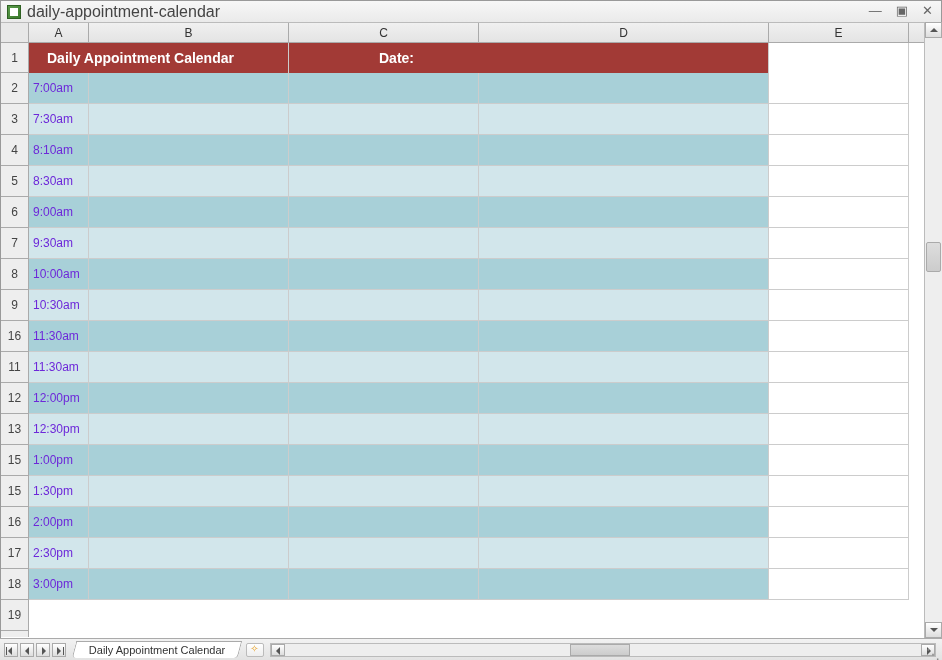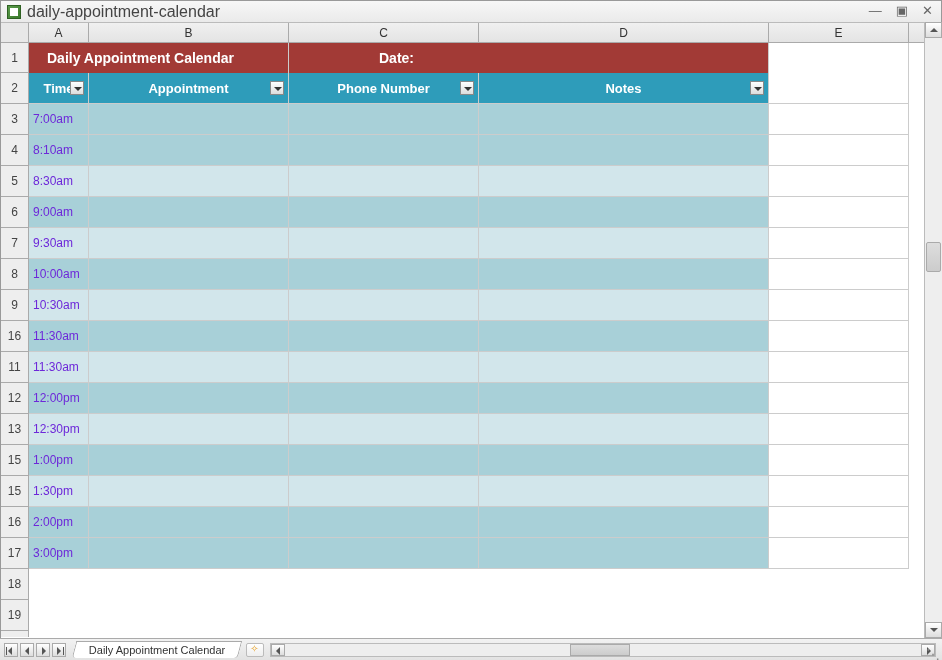--- a/index.html
+++ b/index.html
@@ -188,13 +188,6 @@
         <div class="cell empty-col" style="width: 140px;"></div>
       </div>
       <div class="row">
-        <div class="cell hdr" style="width: 60px;">Time<div class="filter-btn"></div></div>
-        <div class="cell hdr" style="width: 200px;">Appointment<div class="filter-btn"></div></div>
-        <div class="cell hdr" style="width: 190px;">Phone Number<div class="filter-btn"></div></div>
-        <div class="cell hdr" style="width: 290px;">Notes<div class="filter-btn"></div></div>
-        <div class="cell empty-col" style="width: 140px;"></div>
-      </div>
-      <div class="row">
         <div class="cell time-cell data-odd" style="width: 60px;">7:00am</div>
         <div class="cell data-odd" style="width: 200px;"></div>
         <div class="cell data-odd" style="width: 190px;"></div>

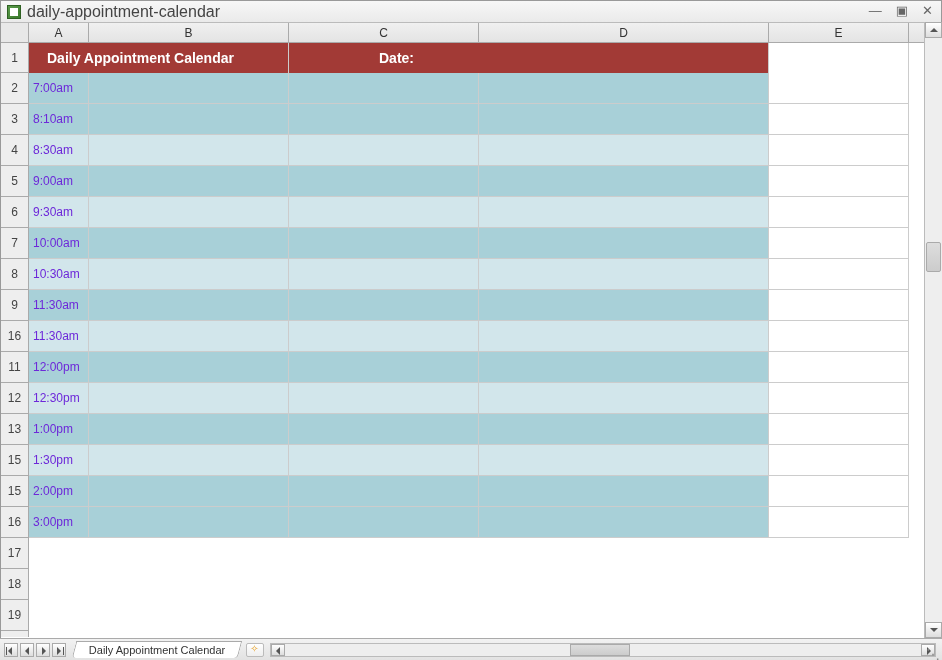--- a/index.html
+++ b/index.html
@@ -195,6 +195,13 @@
         <div class="cell empty-col" style="width: 140px;"></div>
       </div>
       <div class="row">
+        <div class="cell time-cell data-even" style="width: 60px;">7:30am</div>
+        <div class="cell data-even" style="width: 200px;"></div>
+        <div class="cell data-even" style="width: 190px;"></div>
+        <div class="cell data-even" style="width: 290px;"></div>
+        <div class="cell empty-col" style="width: 140px;"></div>
+      </div>
+      <div class="row">
         <div class="cell time-cell data-odd" style="width: 60px;">8:10am</div>
         <div class="cell data-odd" style="width: 200px;"></div>
         <div class="cell data-odd" style="width: 190px;"></div>

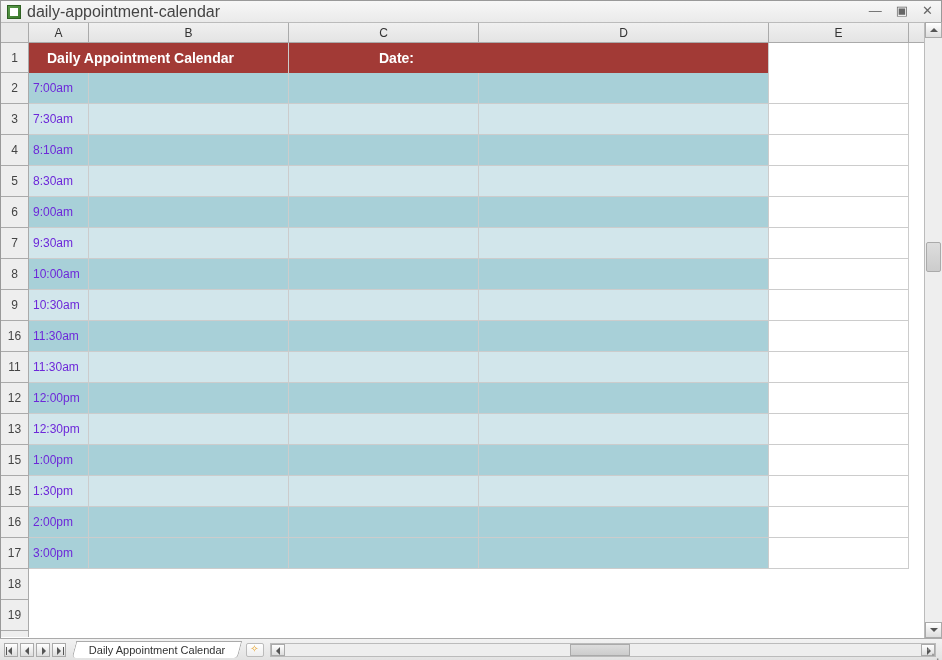--- a/index.html
+++ b/index.html
@@ -293,6 +293,13 @@
         <div class="cell empty-col" style="width: 140px;"></div>
       </div>
       <div class="row">
+        <div class="cell time-cell data-even" style="width: 60px;">2:30pm</div>
+        <div class="cell data-even" style="width: 200px;"></div>
+        <div class="cell data-even" style="width: 190px;"></div>
+        <div class="cell data-even" style="width: 290px;"></div>
+        <div class="cell empty-col" style="width: 140px;"></div>
+      </div>
+      <div class="row">
         <div class="cell time-cell data-odd" style="width: 60px;">3:00pm</div>
         <div class="cell data-odd" style="width: 200px;"></div>
         <div class="cell data-odd" style="width: 190px;"></div>

